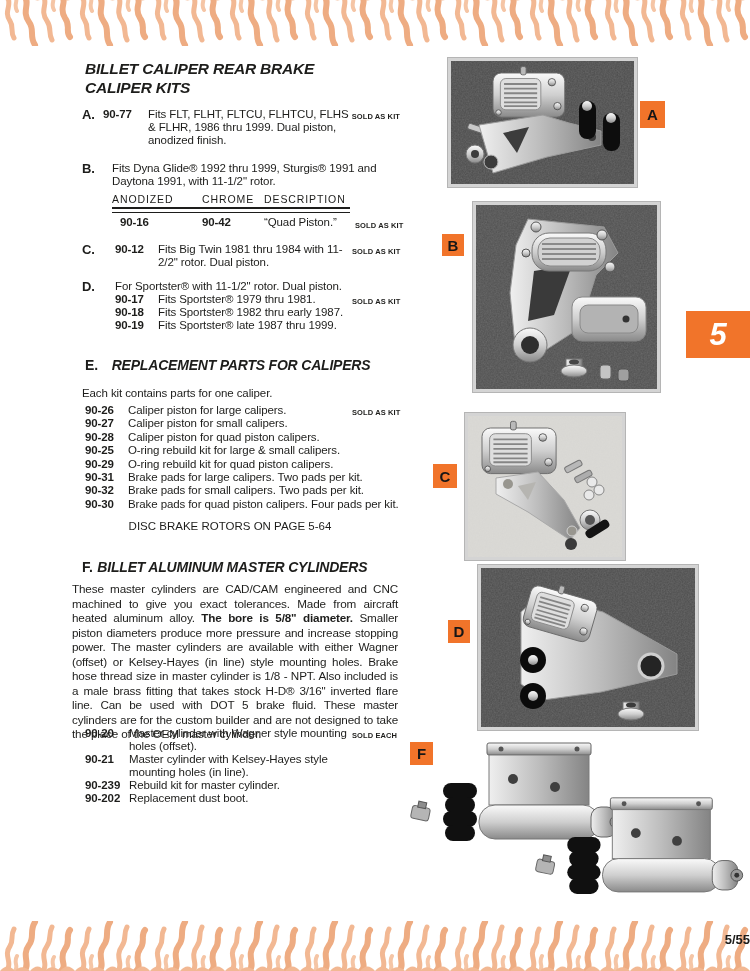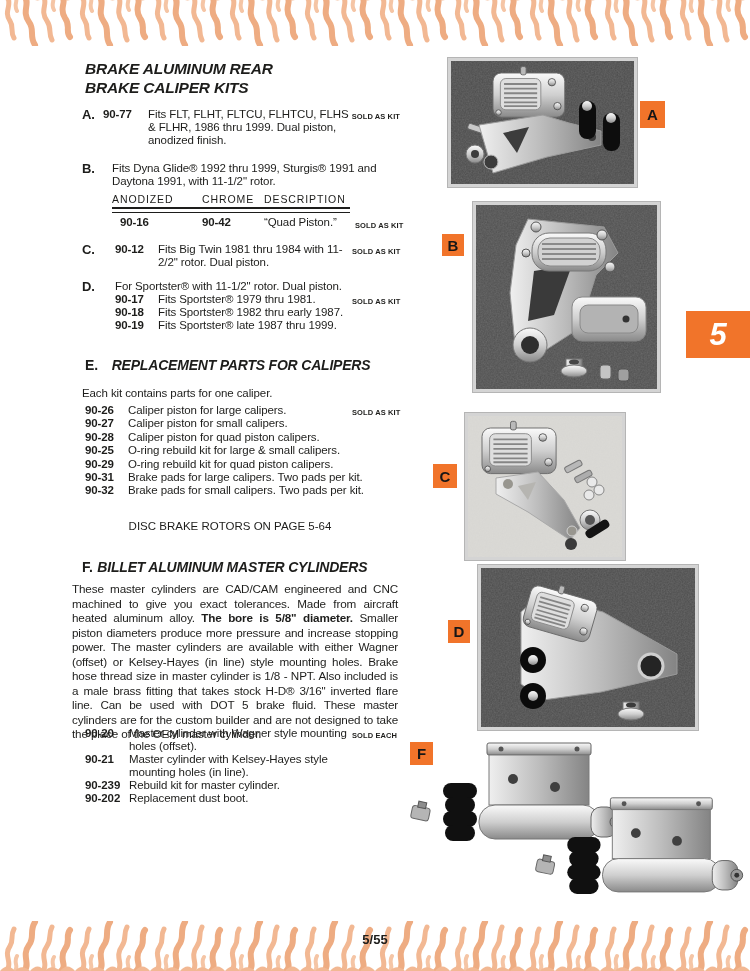--- a/index.html
+++ b/index.html
@@ -100,7 +100,7 @@
     <use href="#flameTile" x="675"></use>
   </svg>
 
-  <h1 class="abs title" style="left:85px;top:59px;width:240px">BRAKE ALUMINUM REAR BRAKE CALIPER KITS</h1>
+  <h1 class="abs title" style="left:85px;top:59px;width:240px">BILLET CALIPER REAR BRAKE CALIPER KITS</h1>
 
   <div class="abs item" style="left:82px;top:108px;width:318px;display:flex">
     <span class="letter" style="width:21px">A.</span>

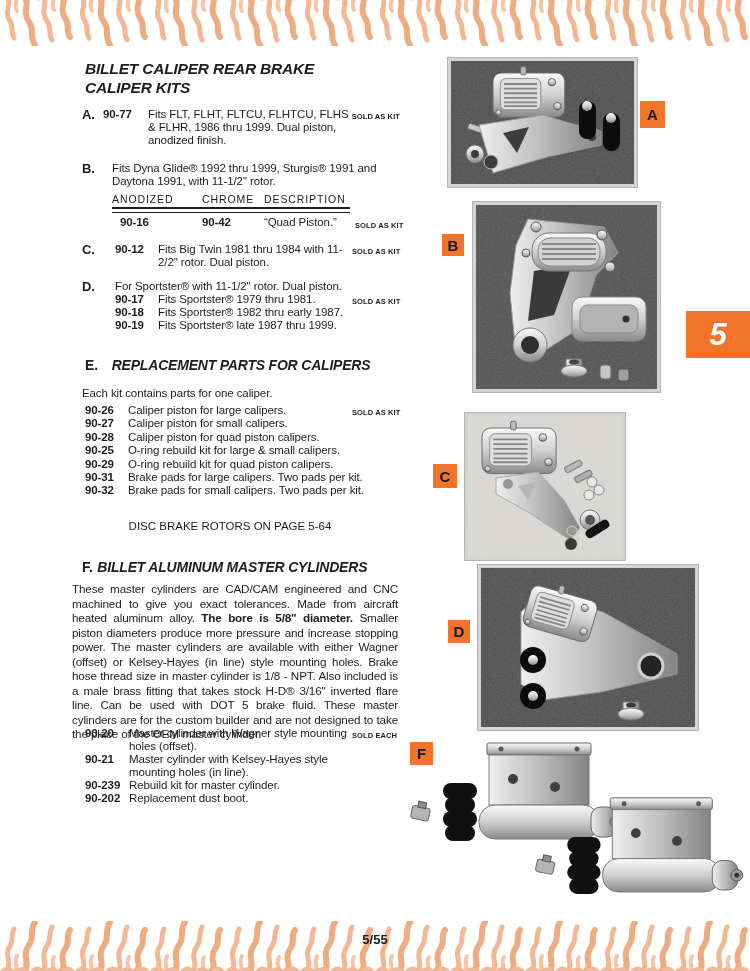--- a/index.html
+++ b/index.html
@@ -191,6 +191,10 @@
         <span class="part" style="width:43px">90-32</span>
         <span class="nowrap">Brake pads for small calipers. Two pads per kit.</span>
       </div>
+    <div class="rowflex">
+        <span class="part" style="width:43px">90-30</span>
+        <span class="nowrap">Brake pads for quad piston calipers. Four pads per kit.</span>
+      </div>
     <span class="sold abs" style="left:267px;top:2px">SOLD AS KIT</span>
   </div>
   <div class="abs" style="left:62px;top:520px;width:336px;text-align:center;font-weight:normal;font-size:11.5px">DISC BRAKE ROTORS ON PAGE 5-64</div>

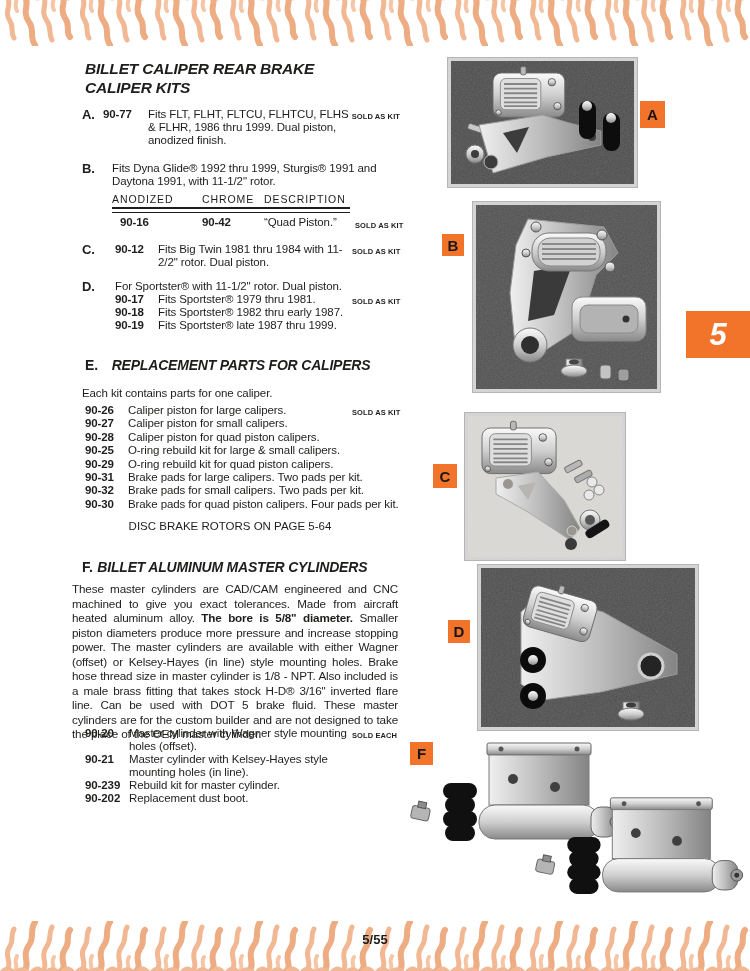--- a/index.html
+++ b/index.html
@@ -20,7 +20,7 @@
           display:flex;align-items:center;justify-content:center;}
   .tab5{position:absolute;left:686px;top:311px;width:64px;height:47px;background:#f1742a;color:#fff;
         font:italic bold 31px "Liberation Sans",sans-serif;display:flex;align-items:center;justify-content:center;}
-  .pagenum{position:absolute;left:0;right:0;top:932px;text-align:center;font-weight:bold;font-size:13px;}
+  .pagenum{position:absolute;left:0;right:0;top:932px;text-align:right;font-weight:bold;font-size:13px;}
   .caption{position:absolute;font-weight:bold;font-size:8.5px;letter-spacing:0.3px;}
   .thead{font-size:10.5px;letter-spacing:0.9px;}
 </style>

